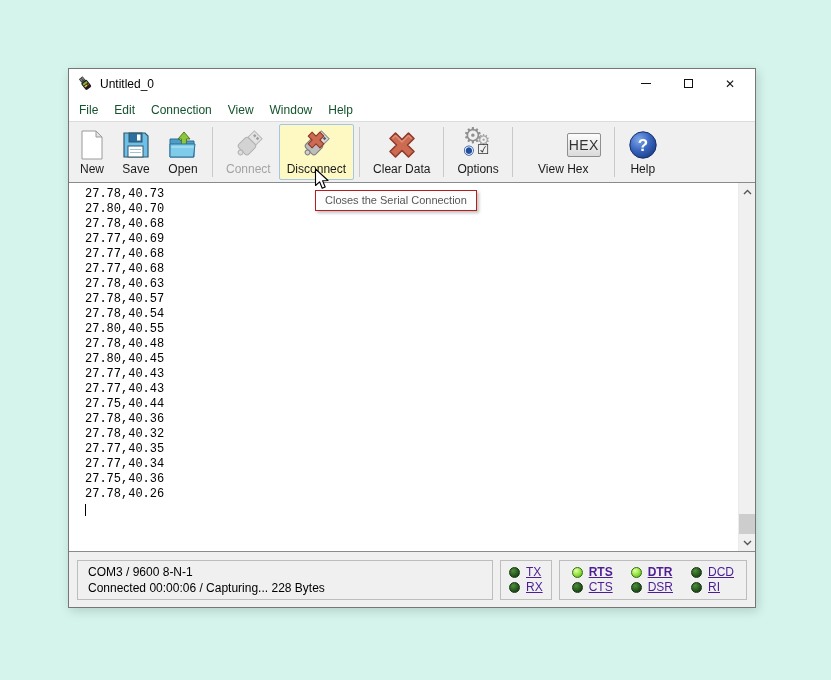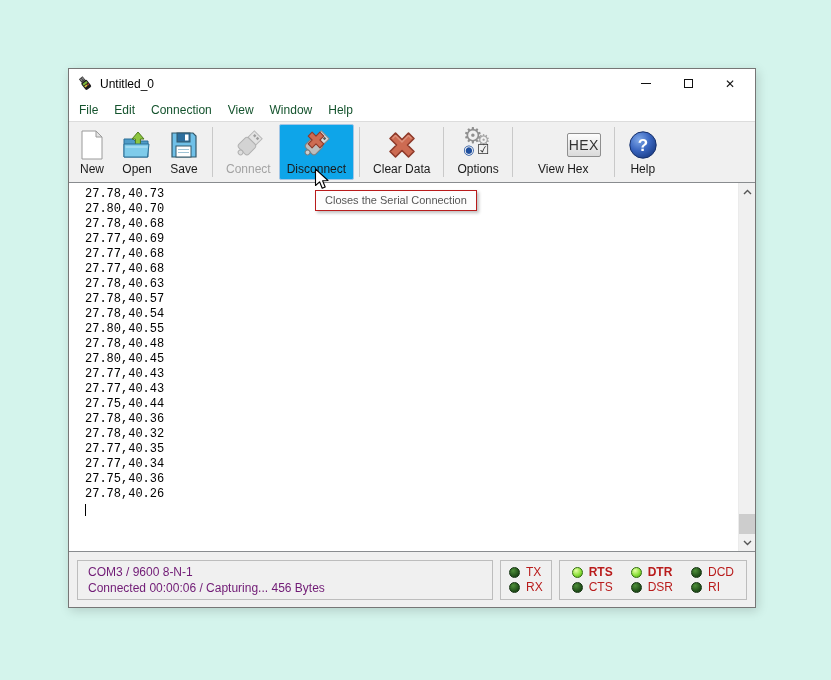--- a/index.html
+++ b/index.html
@@ -133,18 +133,6 @@
 
     <div class="tb-btn">
       <span class="tb-ico">
-        <svg width="32" height="32" viewBox="0 0 32 32">
-          <path d="M3 10 h9 l2 2 h13 v16 H3 z" fill="#4f9cc8" stroke="#2a6f96"></path>
-          <path d="M17 3 l6 7 h-3.6 v6 h-5 v-6 H11 z" fill="#8dc63f" stroke="#4e7a1e"></path>
-          <path d="M3 15 h25 l-1.5 13 H3 z" fill="#7ecbea" stroke="#2a6f96"></path>
-          <rect x="4.5" y="17" width="22" height="2" fill="#a9ddf2" opacity=".8"></rect>
-        </svg>
-      </span>
-      <span class="tb-label">Open</span>
-    </div>
-
-    <div class="tb-btn">
-      <span class="tb-ico">
         <svg width="30" height="30" viewBox="0 0 30 30">
           <path d="M3 3 h21 l3 3 v21 H3 z" fill="#6fc0e8" stroke="#33586a" stroke-width="1.2"></path>
           <rect x="8" y="3" width="13" height="9" fill="#2d6f9e" stroke="#33586a"></rect>
@@ -155,6 +143,18 @@
         </svg>
       </span>
       <span class="tb-label">Save</span>
+    </div>
+
+    <div class="tb-btn">
+      <span class="tb-ico">
+        <svg width="32" height="32" viewBox="0 0 32 32">
+          <path d="M3 10 h9 l2 2 h13 v16 H3 z" fill="#4f9cc8" stroke="#2a6f96"></path>
+          <path d="M17 3 l6 7 h-3.6 v6 h-5 v-6 H11 z" fill="#8dc63f" stroke="#4e7a1e"></path>
+          <path d="M3 15 h25 l-1.5 13 H3 z" fill="#7ecbea" stroke="#2a6f96"></path>
+          <rect x="4.5" y="17" width="22" height="2" fill="#a9ddf2" opacity=".8"></rect>
+        </svg>
+      </span>
+      <span class="tb-label">Open</span>
     </div>
 
     <div class="tb-sep"></div>

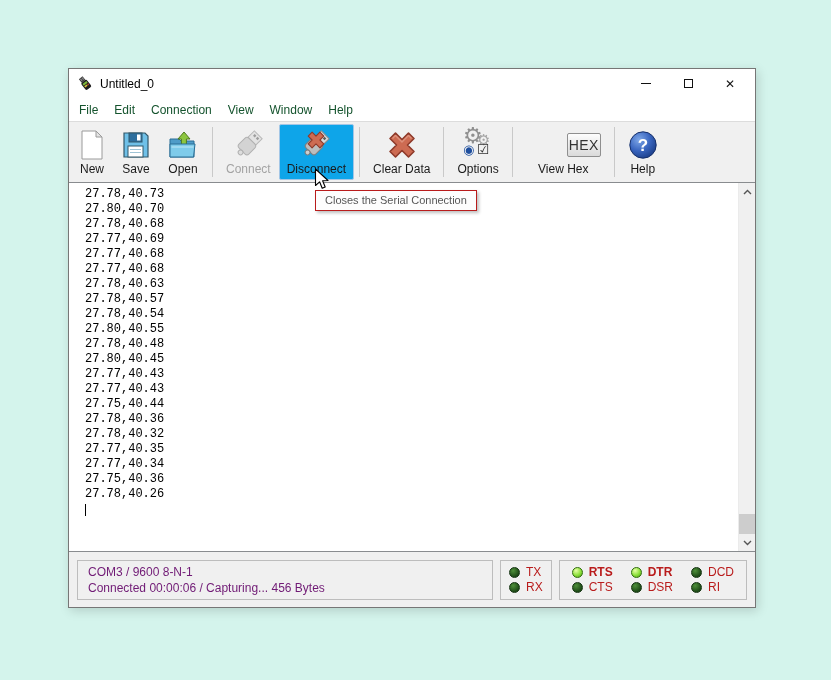--- a/index.html
+++ b/index.html
@@ -35,7 +35,7 @@
   .tb-btn .tb-label{ font-size:12px; color:#1a1a1a; white-space:nowrap; margin-top:1px; }
   .tb-btn.disabled .tb-label{ color:#a3a3a3; }
   .tb-btn.disabled .tb-ico{ opacity:.55; filter:grayscale(40%); }
-  .tb-btn.hover{ background:#0ea5e9; border-color:#a3c6e6; }
+  .tb-btn.hover{ background:#fef9c3; border-color:#a3c6e6; }
   .tb-sep{ width:1px; height:50px; background:#c9c9c9; margin:0 5px; flex:none; }
 
   .hexbox{ width:34px; height:24px; border:1px solid #8f8f8f; border-radius:2px;

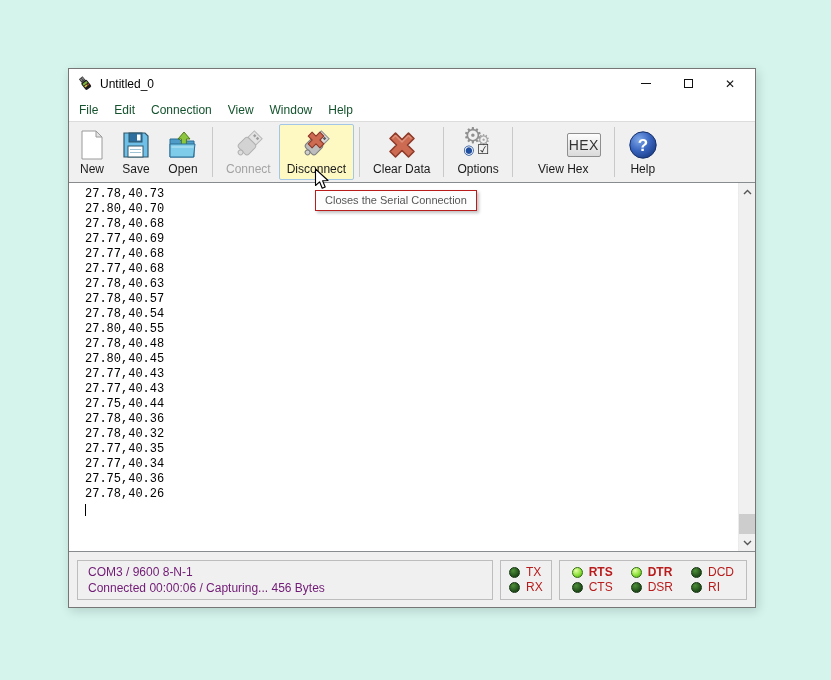--- a/index.html
+++ b/index.html
@@ -63,7 +63,7 @@
   .statusbar{ height:55px; background:#f0f0f0; flex:none; display:flex; align-items:center; padding:0 8px; gap:7px; }
   .sb-box{ border:1px solid #bdbdbd; height:40px; background:#f0f0f0; }
   .sb-info{ width:428px; padding:4px 10px; display:flex; flex-direction:column; justify-content:center; }
-  .sb-info .ln{ font-size:12px; color:#701a75; line-height:16px; white-space:nowrap; }
+  .sb-info .ln{ font-size:12px; color:#000000; line-height:16px; white-space:nowrap; }
   .sb-leds1{ width:52px; padding:4px 8px; display:grid; grid-template-rows:repeat(2,1fr); align-items:center; }
   .sb-leds2{ flex:1 1 auto; padding:4px 12px; display:grid; grid-template-rows:repeat(2,1fr); grid-auto-flow:column; column-gap:18px; align-items:center; }
   .led-item{ display:flex; align-items:center; gap:6px; }

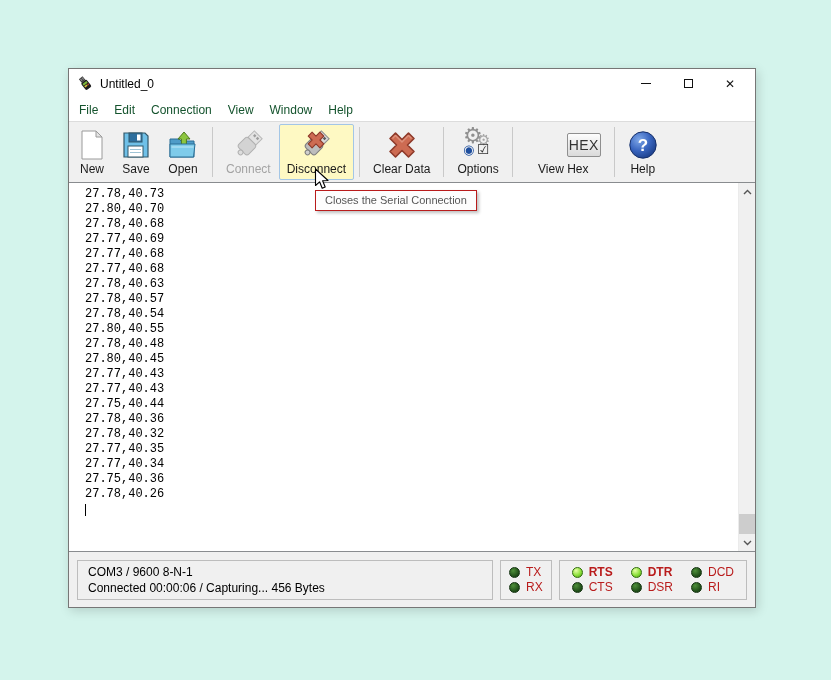--- a/index.html
+++ b/index.html
@@ -70,7 +70,7 @@
   .led{ width:11px; height:11px; border-radius:50%; flex:none; }
   .led.off{ background:radial-gradient(circle at 35% 30%, #4e8f3a, #1d4a16 70%); border:1px solid #143311; }
   .led.on{ background:radial-gradient(circle at 35% 28%, #e7ffa6, #8ce03a 55%, #4d9a14); border:1px solid #2f6d0c; }
-  .led-label{ font-size:12px; color:#b91c1c; }
+  .led-label{ font-size:12px; color:#4c1d95;text-decoration:underline; }
   .led-label.bold{ font-weight:bold; }
 
   

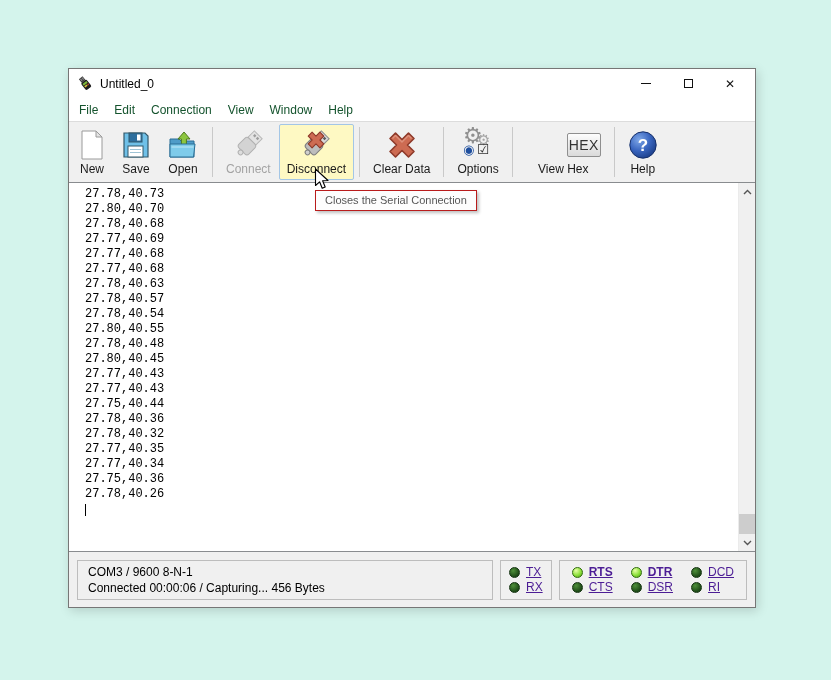--- a/index.html
+++ b/index.html
@@ -294,7 +294,7 @@
   <div class="statusbar">
     <div class="sb-box sb-info">
       <span class="ln">COM3 / 9600 8-N-1</span>
-      <span class="ln">Connected 00:00:06 / Capturing... 456 Bytes</span>
+      <span class="ln">Connected 00:00:06 / Capturing... 228 Bytes</span>
     </div>
     <div class="sb-box sb-leds1">
         <div class="led-item">

